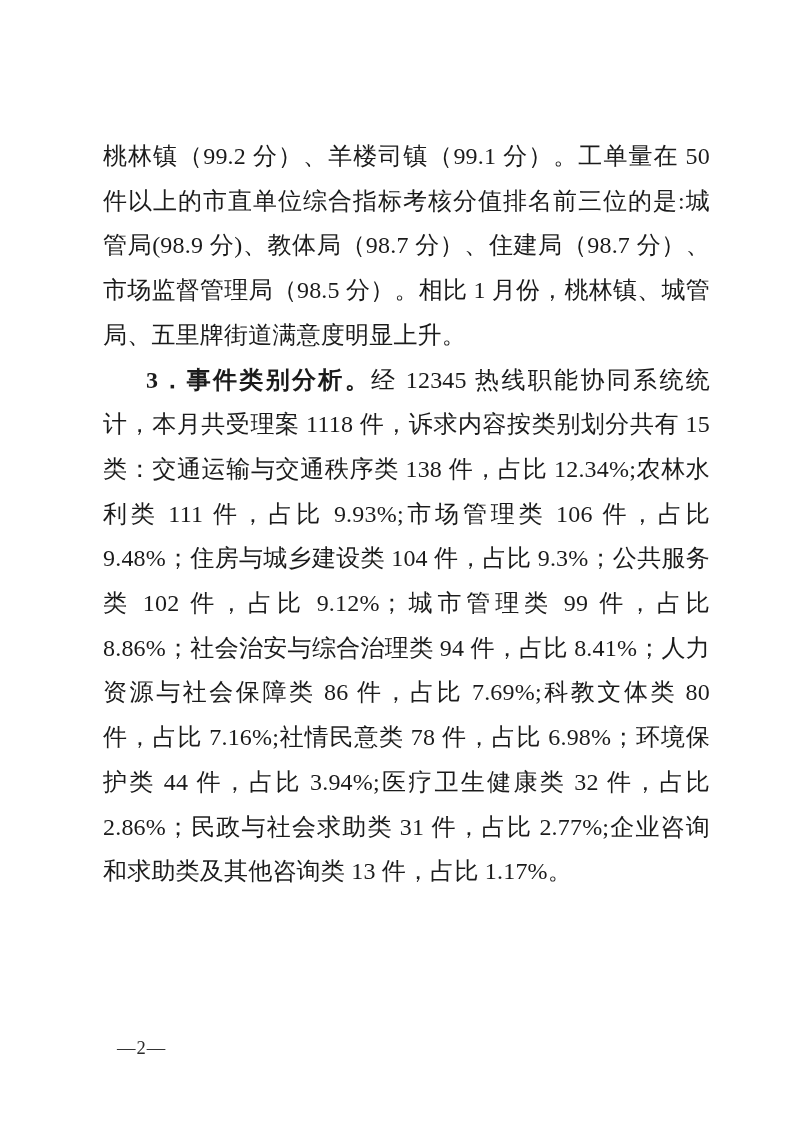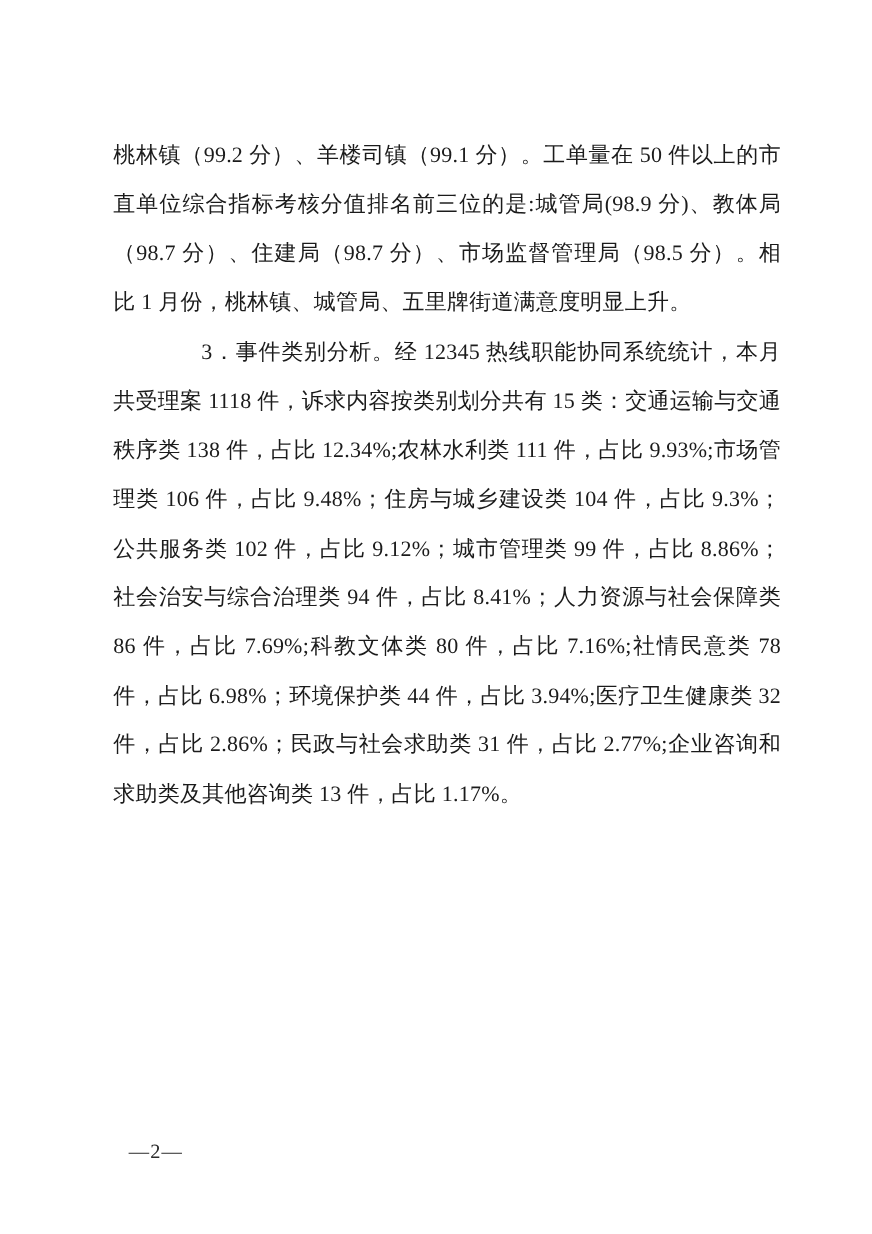--- a/index.html
+++ b/index.html
@@ -19,9 +19,9 @@
   .content {
     position: absolute;
     left: 103px;
-    top: 119px;
+    top: 134px;
     width: 607px;
-    font-size: 20px;
+    font-size: 24px;
     line-height: 44.7px;
     text-align: justify;
     letter-spacing: 0.2px;

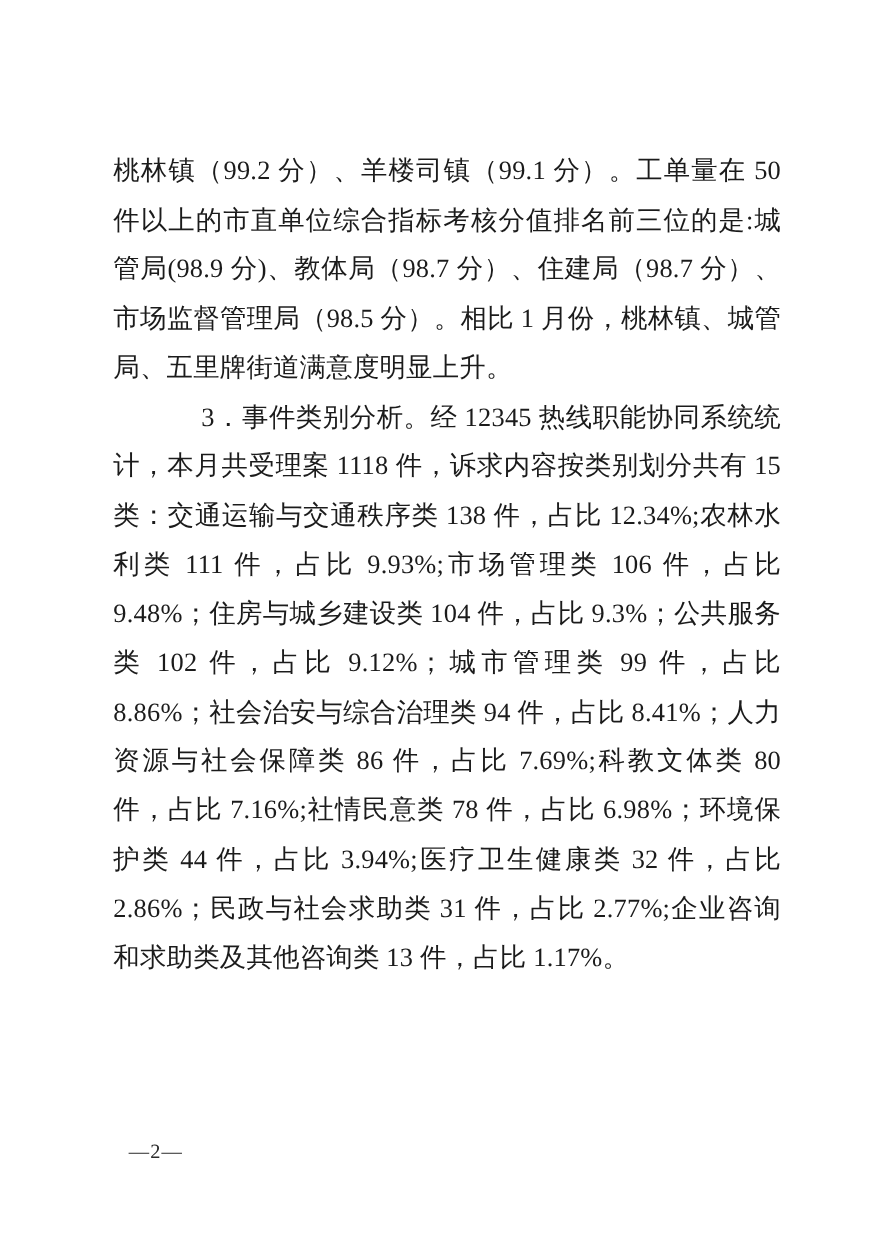--- a/index.html
+++ b/index.html
@@ -34,8 +34,7 @@
     text-indent: 43px;
   }
   .lead {
-    font-weight: 400;
-    margin-left: 37px;
+    font-weight: 700;
   }
   .footer {
     position: absolute;

